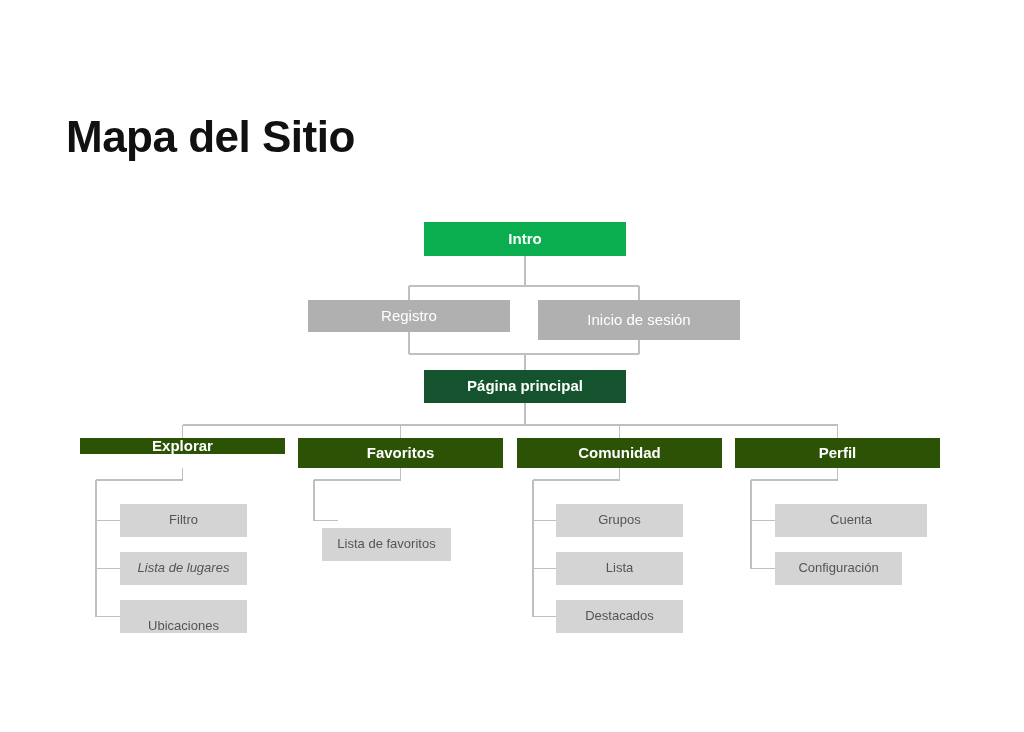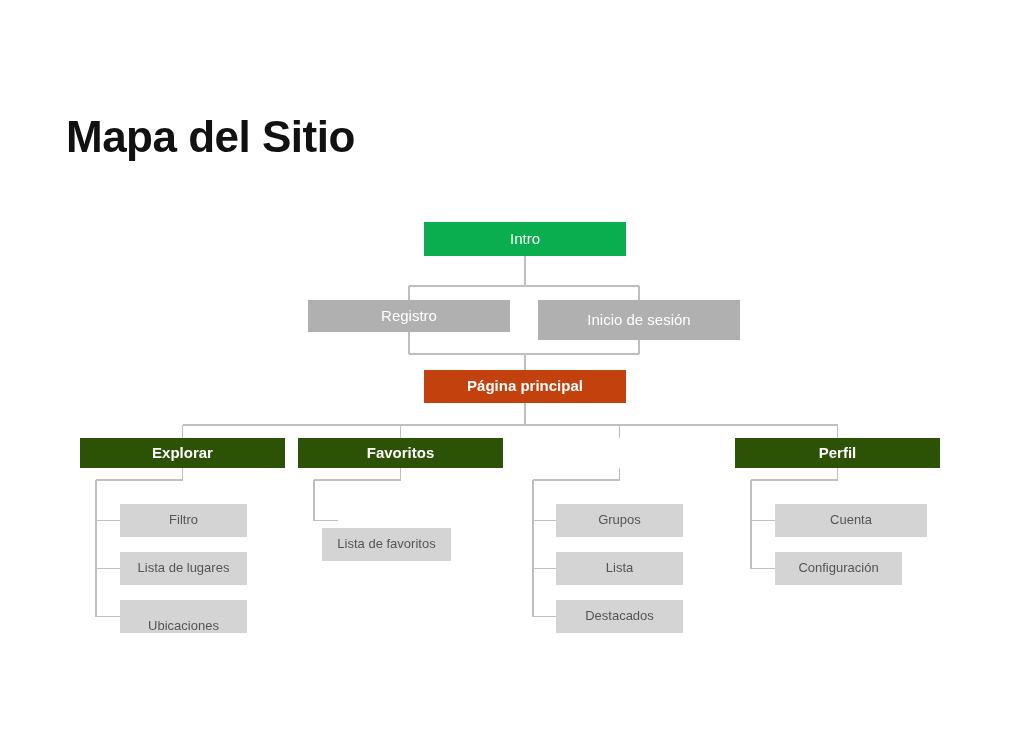--- a/index.html
+++ b/index.html
@@ -60,7 +60,7 @@
     background: #0BAE4E;
     color: #ffffff;
     font-size: 15px;
-    font-weight: normal;
+    font-weight: bold;
   }
   .node.auth {
     background: #B0B0B0;

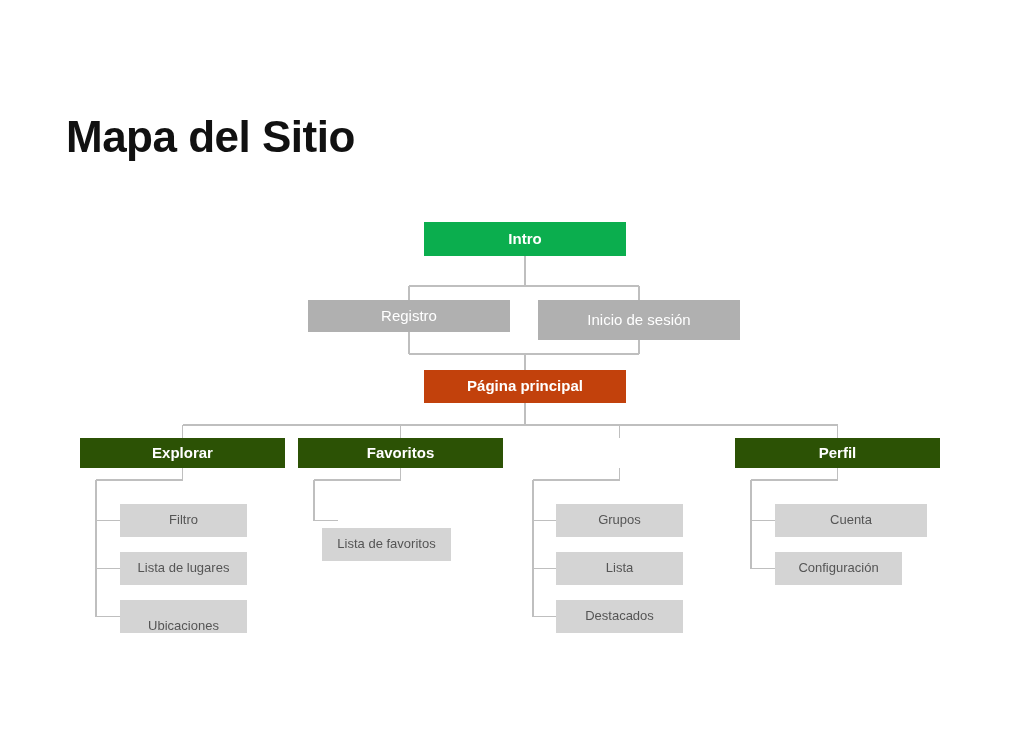--- a/index.html
+++ b/index.html
@@ -69,7 +69,7 @@
     font-weight: normal;
   }
   .node.home {
-    background: #c2410c;
+    background: #14532d;
     color: #ffffff;
     font-size: 15px;
     font-weight: bold;

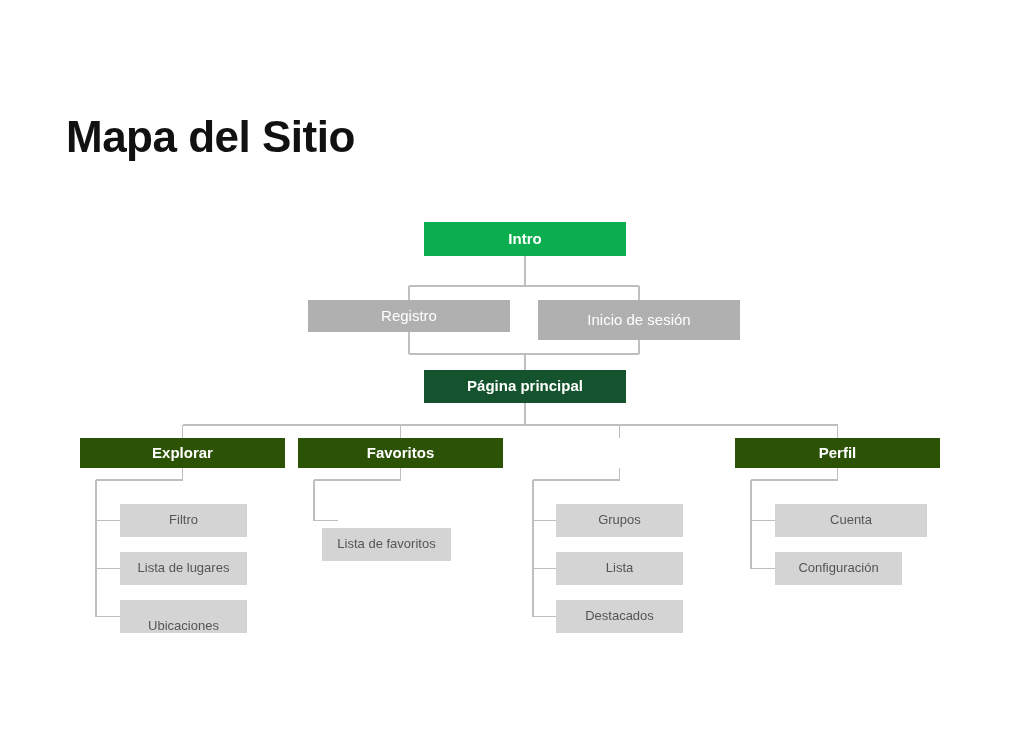--- a/index.html
+++ b/index.html
@@ -142,7 +142,7 @@
     <div class="node home" style="left: 424px; top: 370px; width: 202px; height: 33px;">
       <span>Página principal</span>
     </div>
-    <div class="node category" style="left: 80px; top: 438px; width: 205px; height: 30px;">
+    <div class="node category" style="left: 80px; top: 438px; width: 205px; height: 16px;">
       <span>Explorar</span>
     </div>
     <div class="node category" style="left: 298px; top: 438px; width: 205px; height: 30px;">

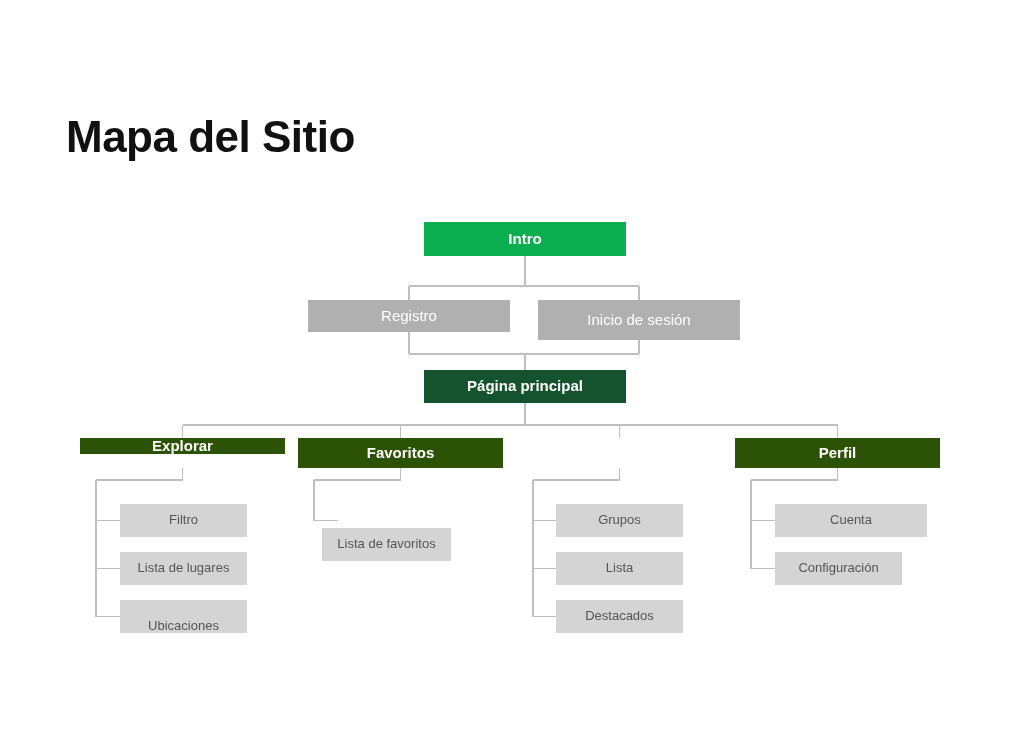--- a/index.html
+++ b/index.html
@@ -148,6 +148,9 @@
     <div class="node category" style="left: 298px; top: 438px; width: 205px; height: 30px;">
       <span>Favoritos</span>
     </div>
+    <div class="node category" style="left: 517px; top: 438px; width: 205px; height: 30px;">
+      <span>Comunidad</span>
+    </div>
     <div class="node category" style="left: 735px; top: 438px; width: 205px; height: 30px;">
       <span>Perfil</span>
     </div>

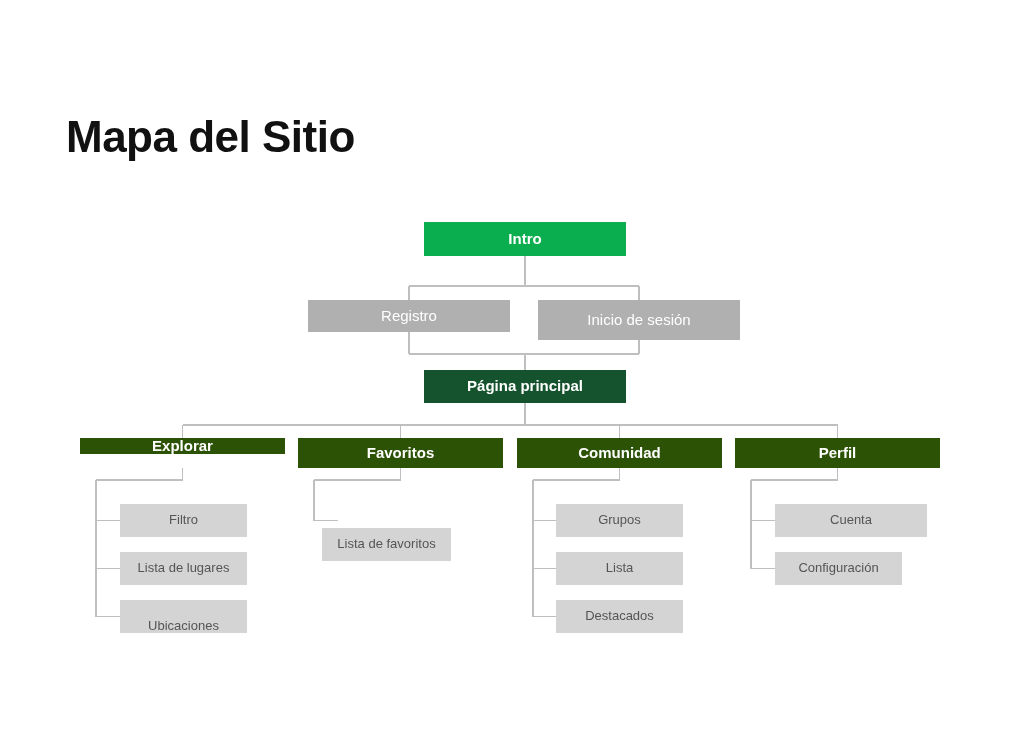--- a/index.html
+++ b/index.html
@@ -157,7 +157,7 @@
     <div class="node leaf" style="left: 120px; top: 504px; width: 127px; height: 33px;">
       <span>Filtro</span>
     </div>
-    <div class="node leaf" style="left: 120px; top: 552px; width: 127px; height: 33px;">
+    <div class="node leaf" style="left: 120px; top: 552px; width: 127px; height: 33px; font-style: italic;">
       <span>Lista de lugares</span>
     </div>
     <div class="node leaf" style="left: 120px; top: 600px; width: 127px; height: 33px; align-items: flex-end;">

